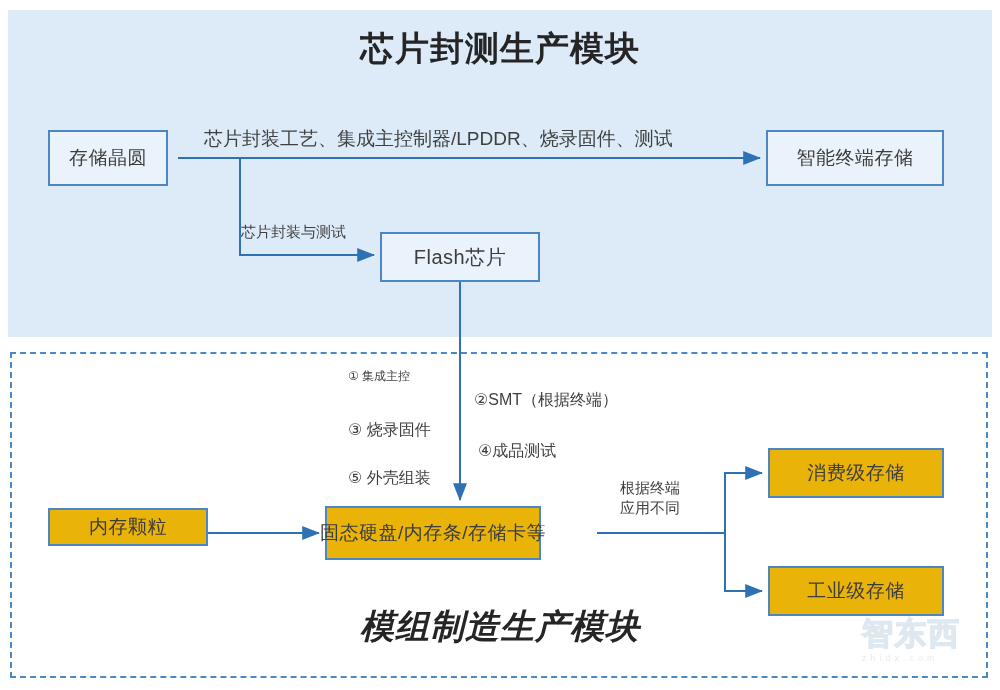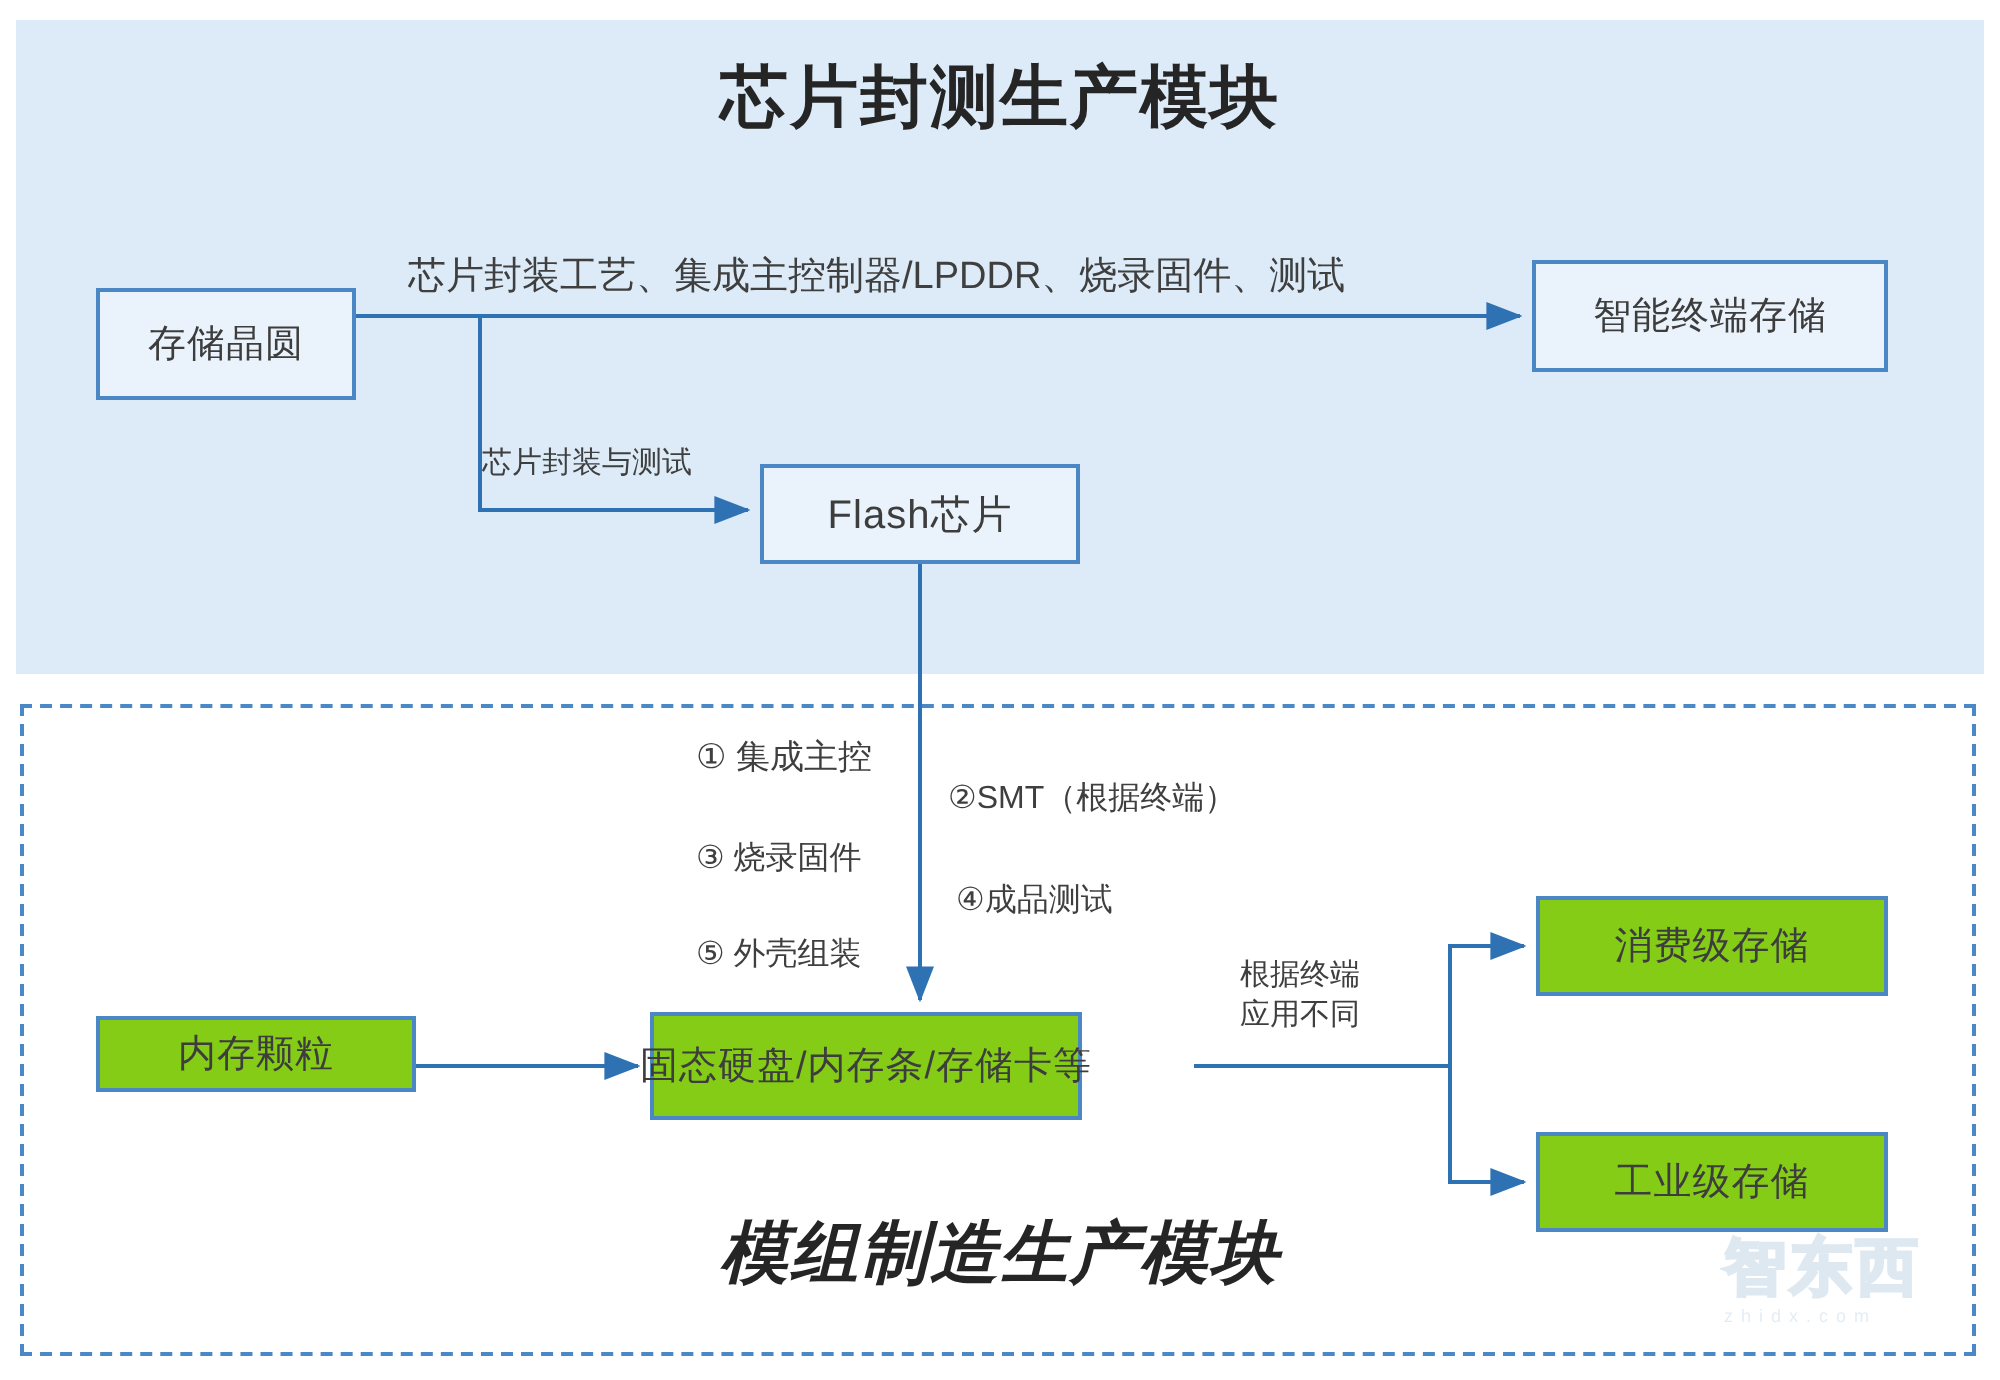--- a/index.html
+++ b/index.html
@@ -68,7 +68,7 @@
   }
   .node.on-blue { background: #eaf3fb; }
 
-  #node-wafer        { left: 48px;  top: 144px; width: 130px; height: 56px; }
+  #node-wafer        { left: 48px;  top: 130px; width: 120px; height: 56px; }
   #node-smart        { left: 766px; top: 130px; width: 178px; height: 56px; }
   #node-flash        { left: 380px; top: 232px; width: 160px; height: 50px; font-size: 20px; }
   #node-dram         { left: 48px;  top: 508px; width: 160px; height: 38px; }

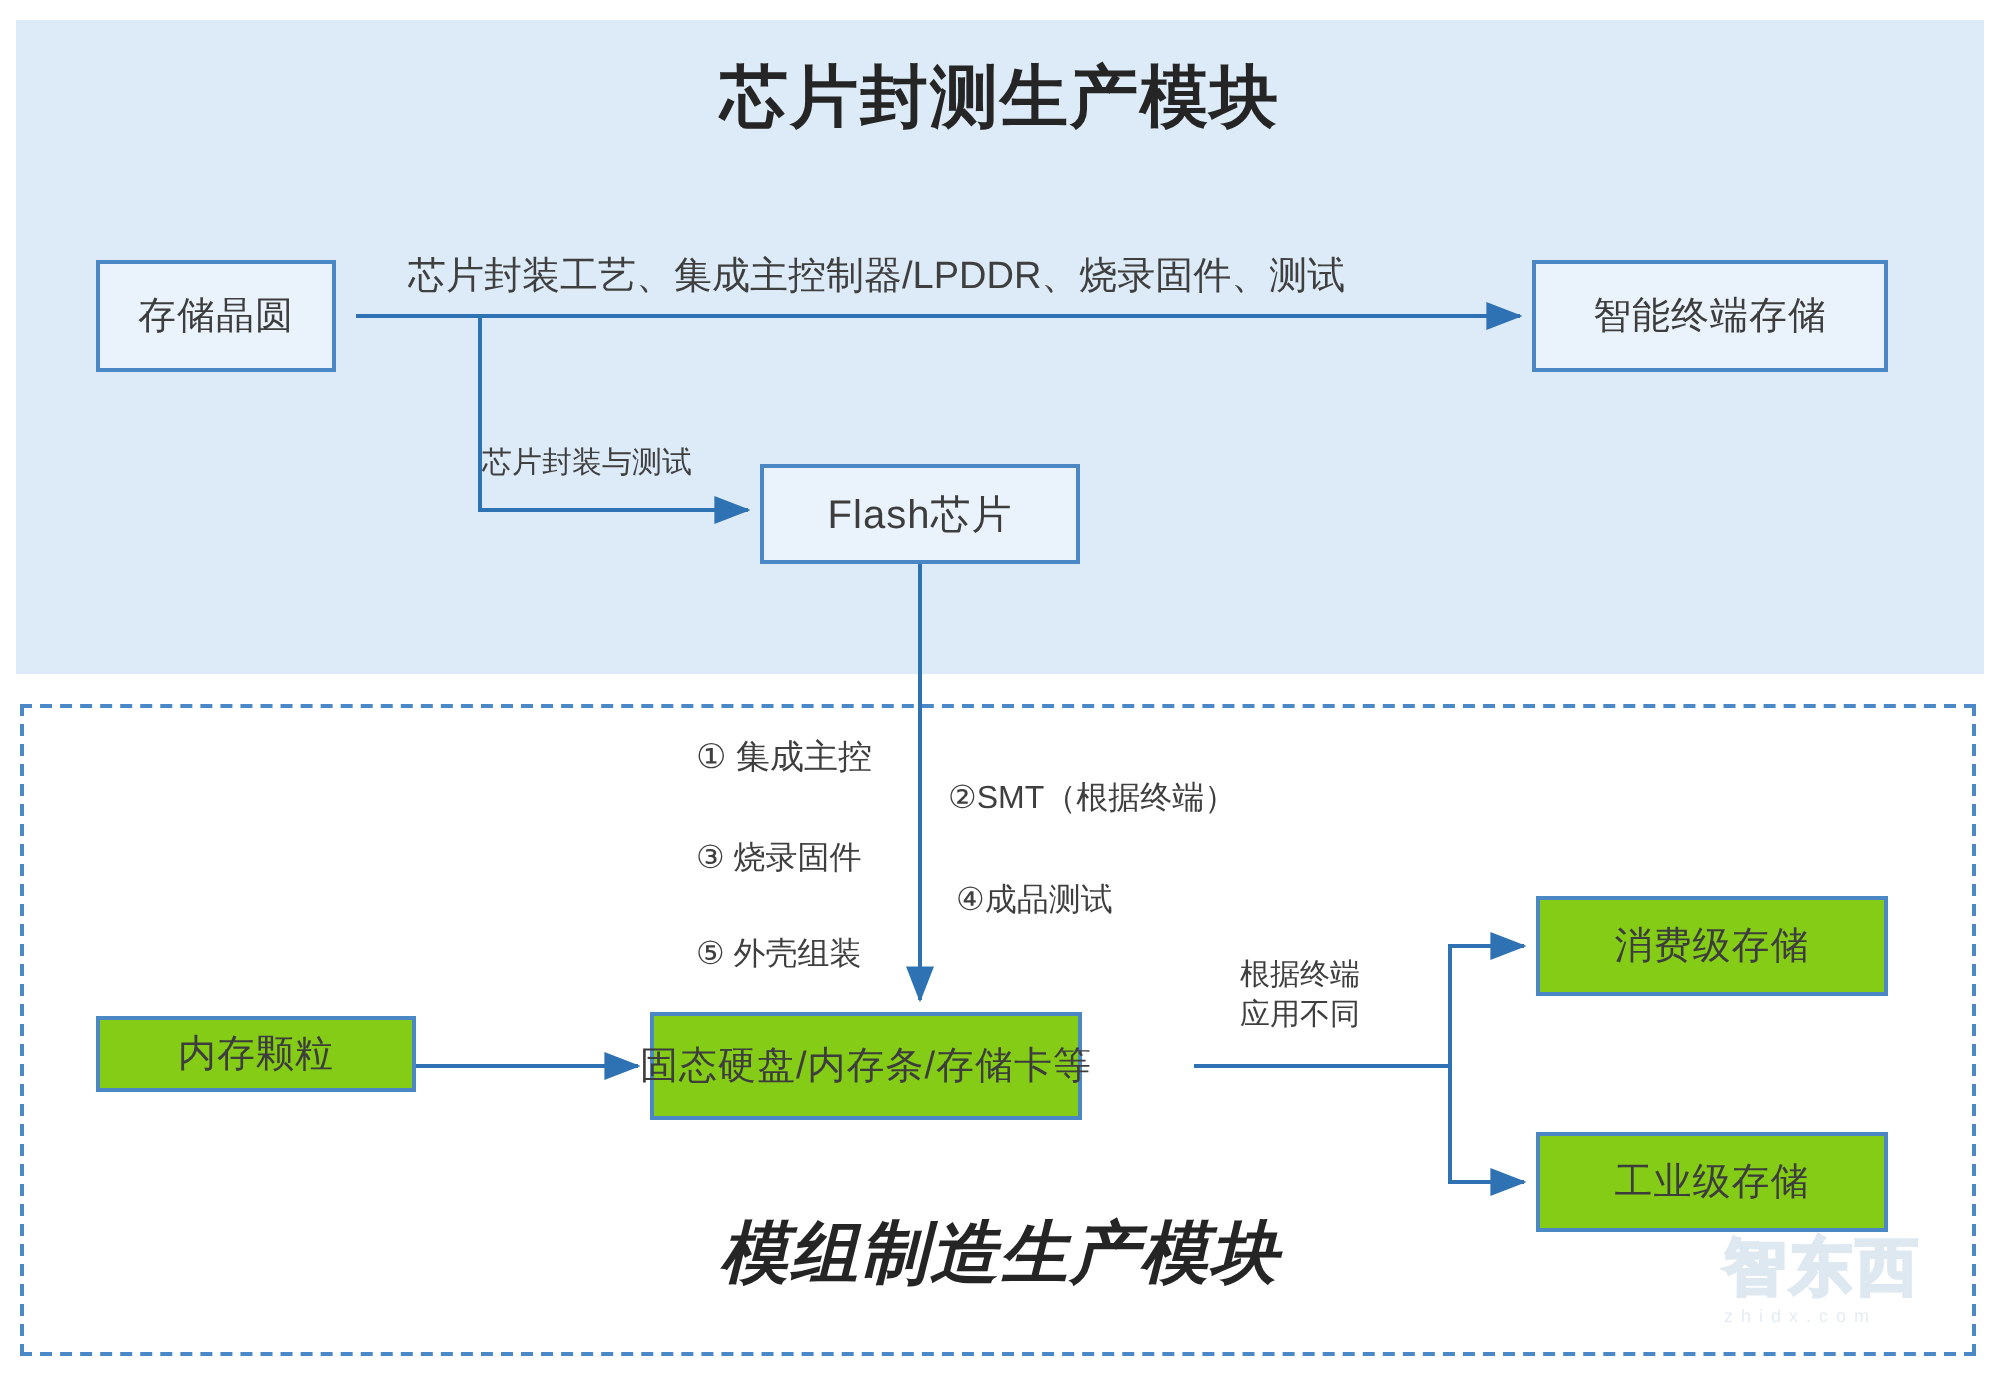--- a/index.html
+++ b/index.html
@@ -86,7 +86,7 @@
   }
   #lbl-top-process    { left: 204px; top: 126px; font-size: 19px; }
   #lbl-pkg-test       { left: 241px; top: 222px; }
-  #lbl-step1          { left: 348px; top: 368px; font-size: 17px;}
+  #lbl-step1          { left: 348px; top: 368px; font-size: 12px;}
   #lbl-step2          { left: 474px; top: 389px; font-size: 16px;}
   #lbl-step3          { left: 348px; top: 419px; font-size: 16px;}
   #lbl-step4          { left: 478px; top: 440px; font-size: 16px;}

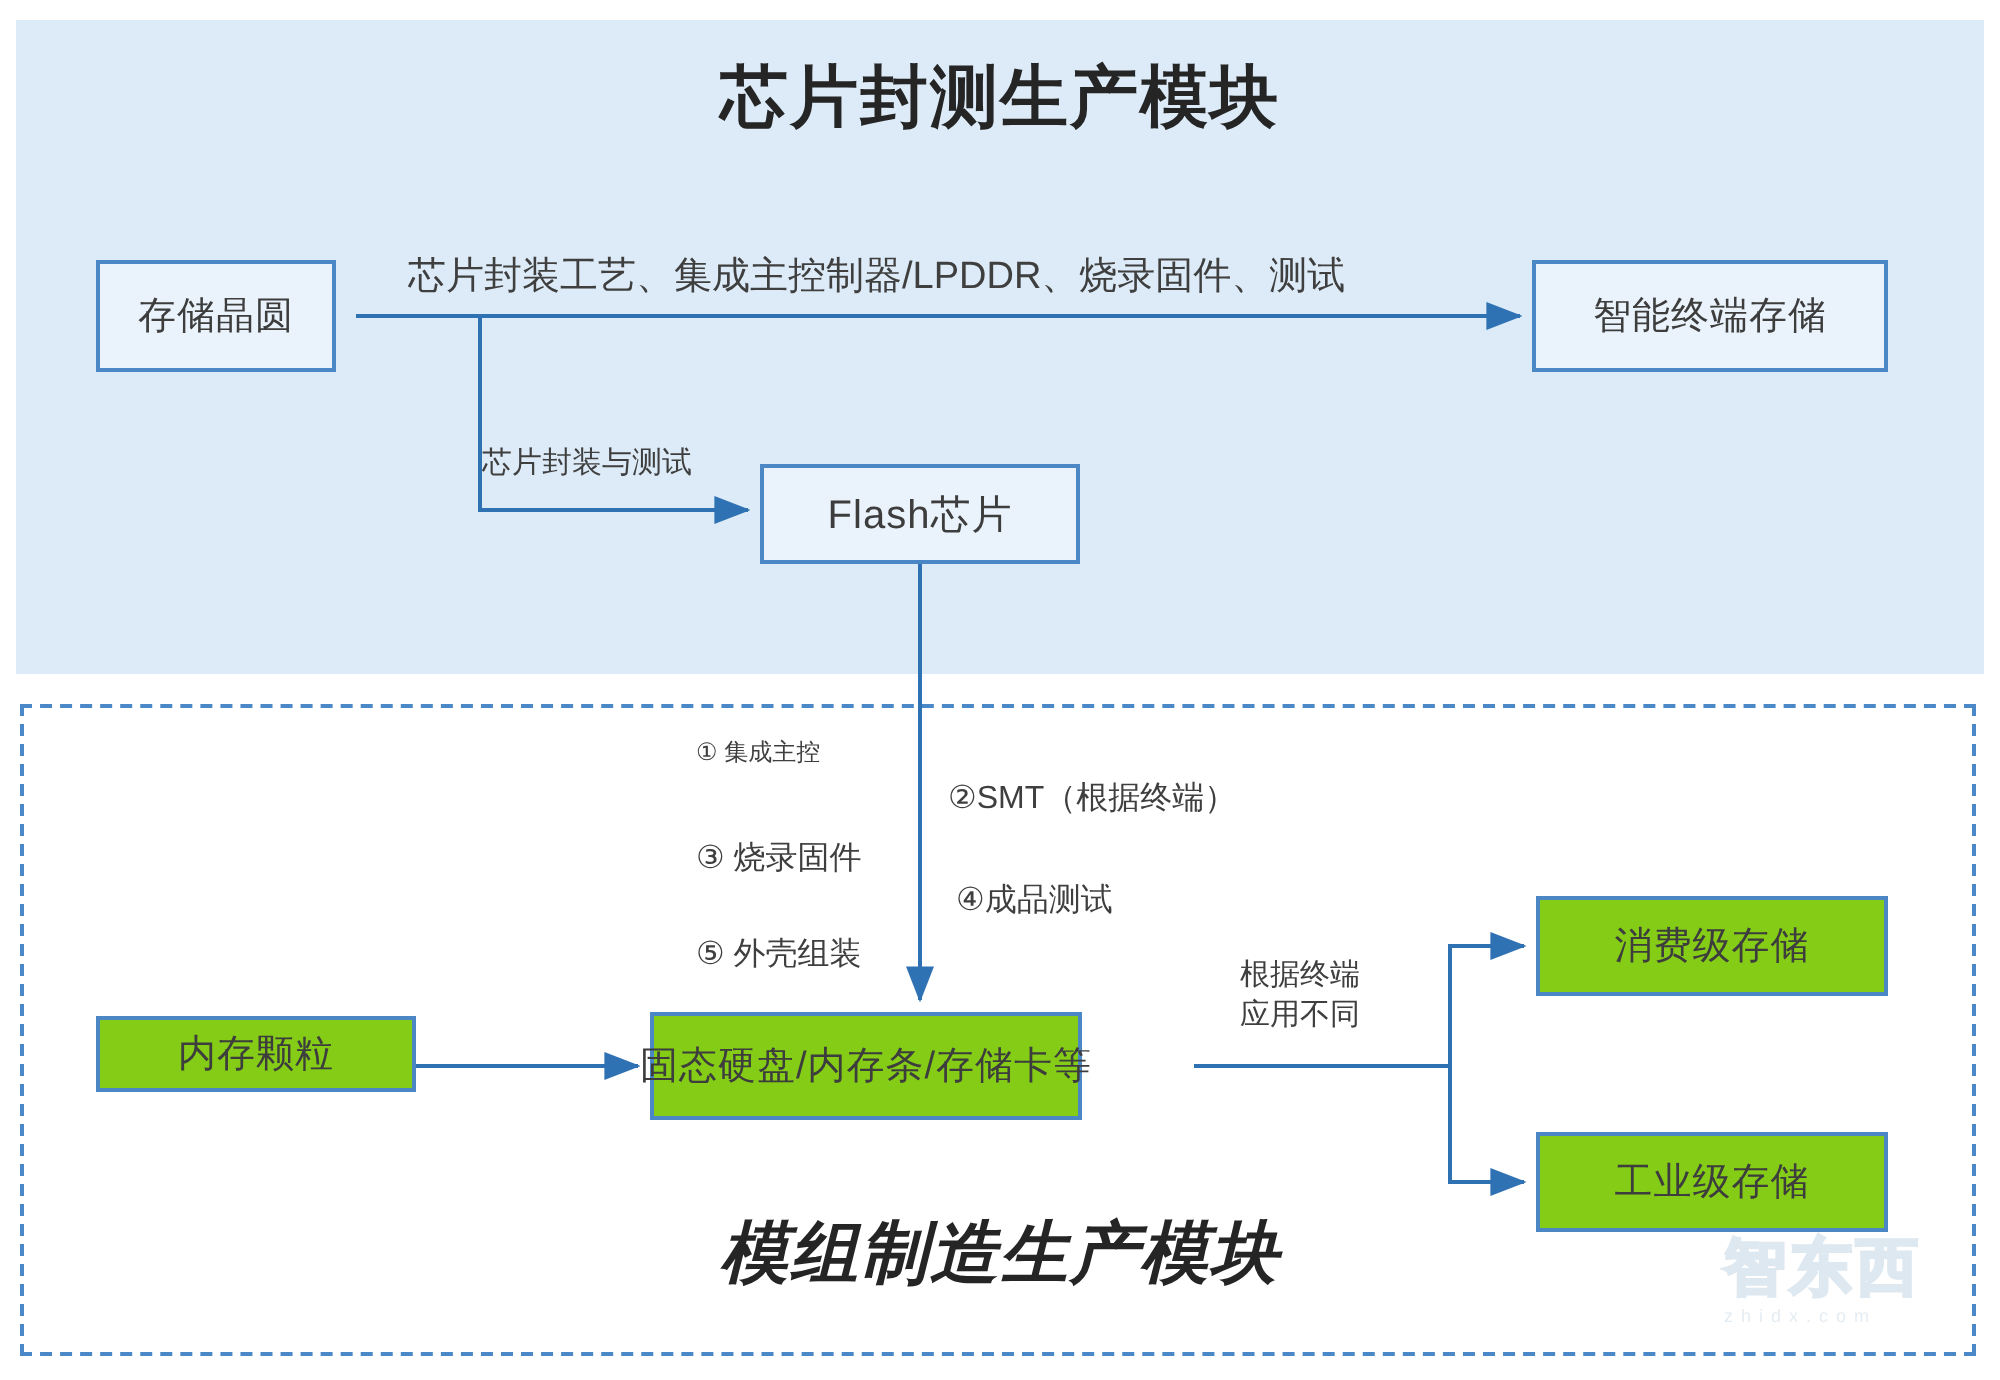--- a/index.html
+++ b/index.html
@@ -57,7 +57,7 @@
     position: absolute;
     box-sizing: border-box;
     border: 2px solid #4a87c4;
-    background: #84cc16;
+    background: #eab308;
     display: flex;
     align-items: center;
     justify-content: center;

